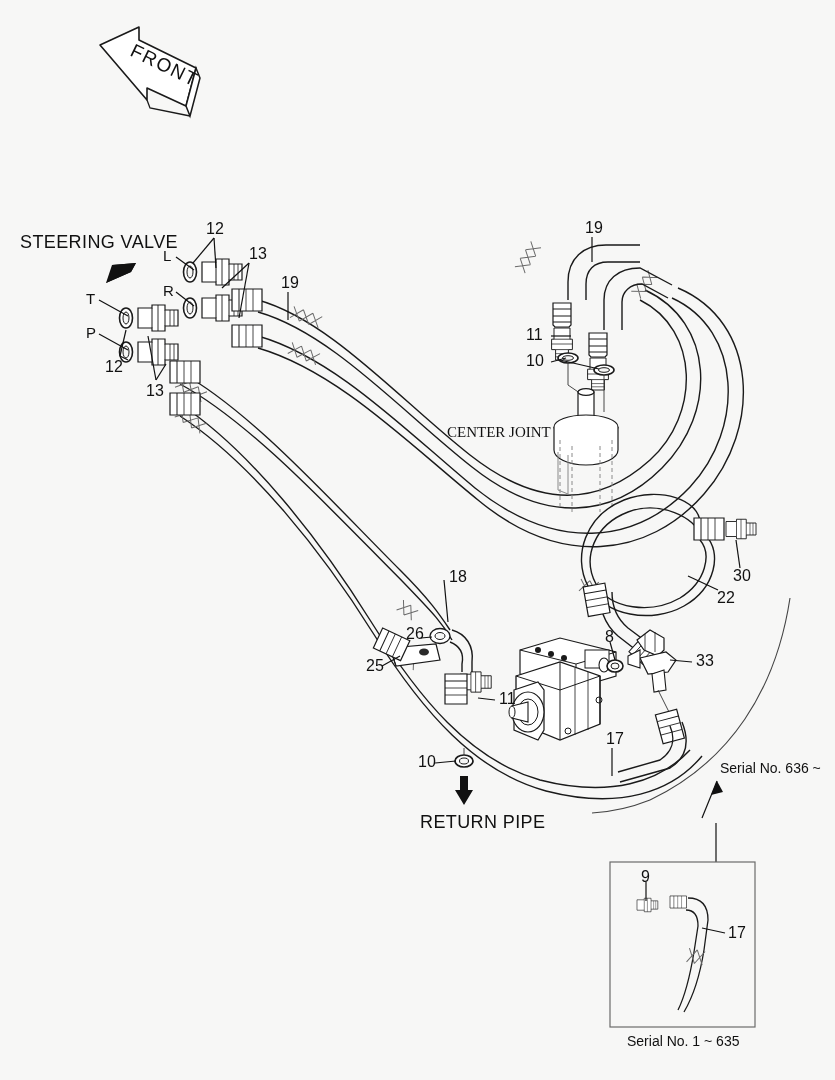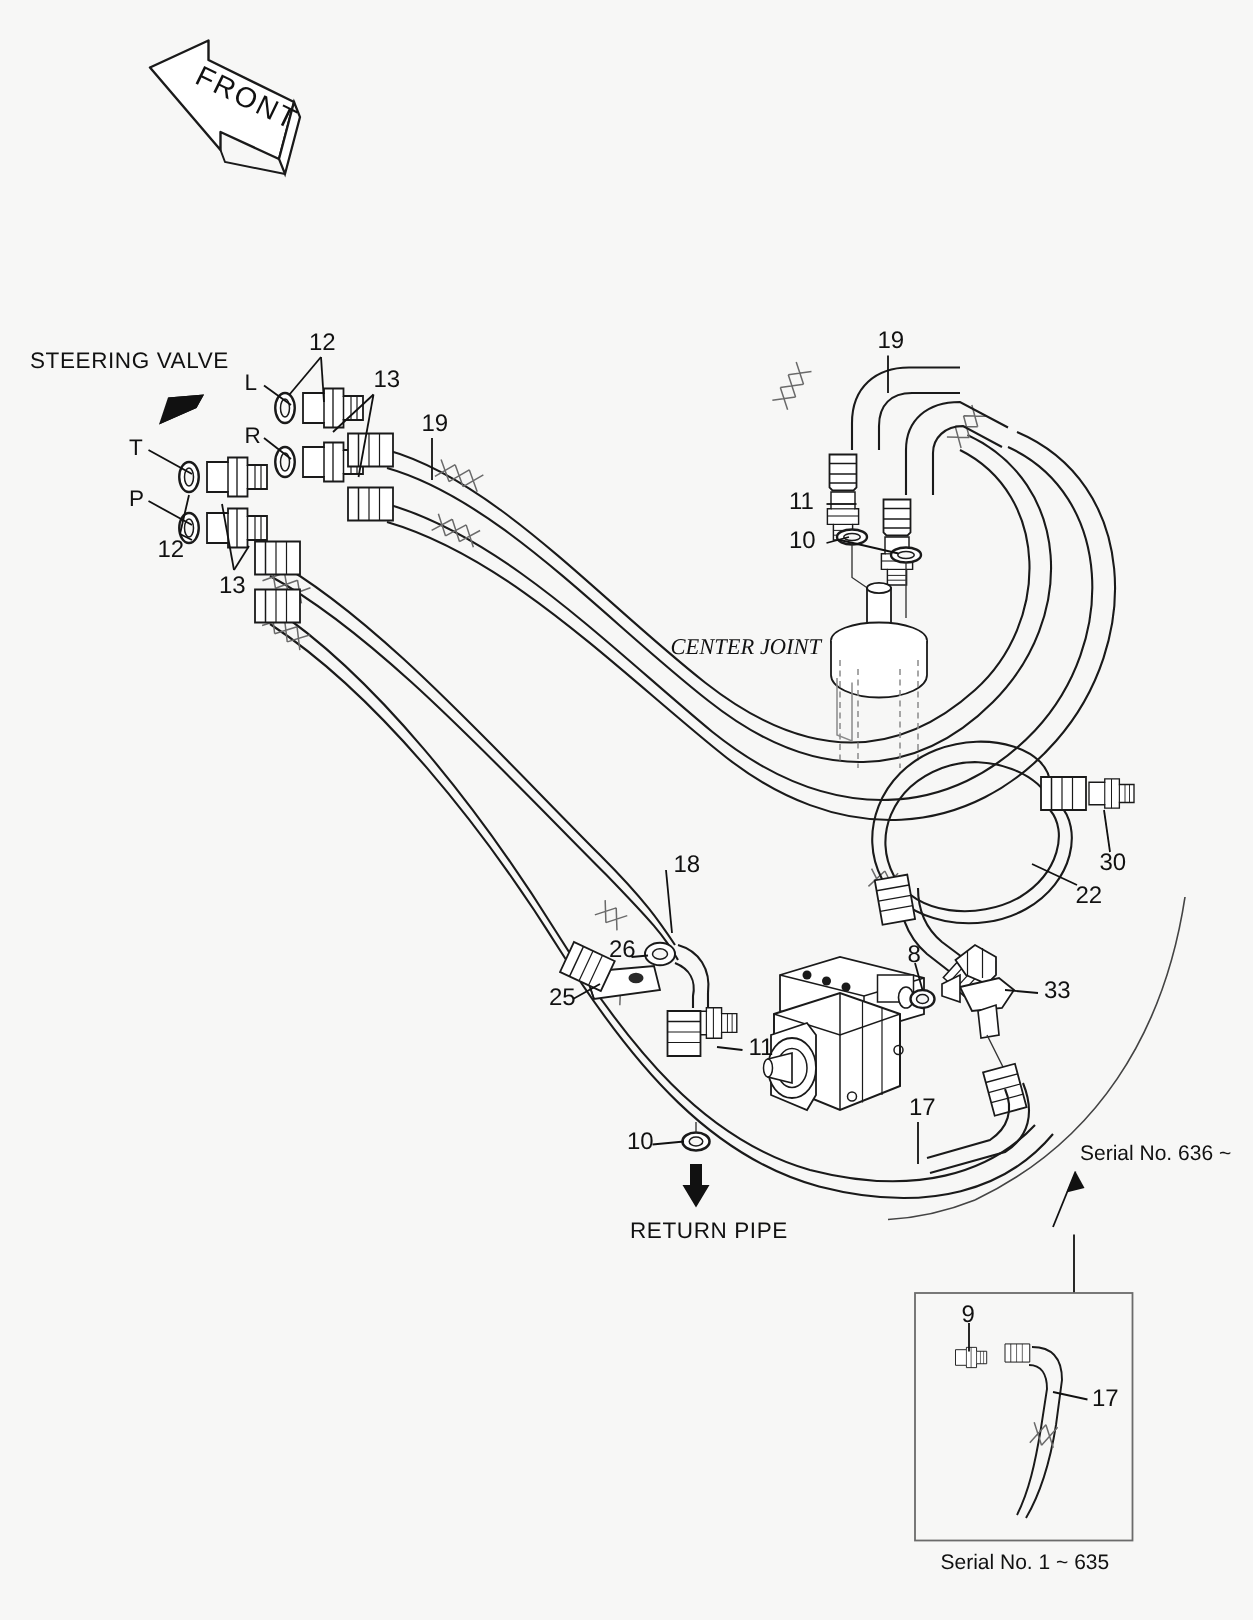--- a/index.html
+++ b/index.html
@@ -9,7 +9,7 @@
   .lbl{position:absolute;font-family:"Liberation Sans", sans-serif;color:#111;white-space:nowrap;}
   .num{font-size:16px;}
   .port{font-size:15px;}
-  .cap{font-size:15px;letter-spacing:.4px;}
+  .cap{font-size:18px;letter-spacing:.4px;}
   .cap-serif{font-family:"Liberation Serif", serif;font-size:15px;font-style:italic;}
   .serial{font-size:14px;}
 </style>

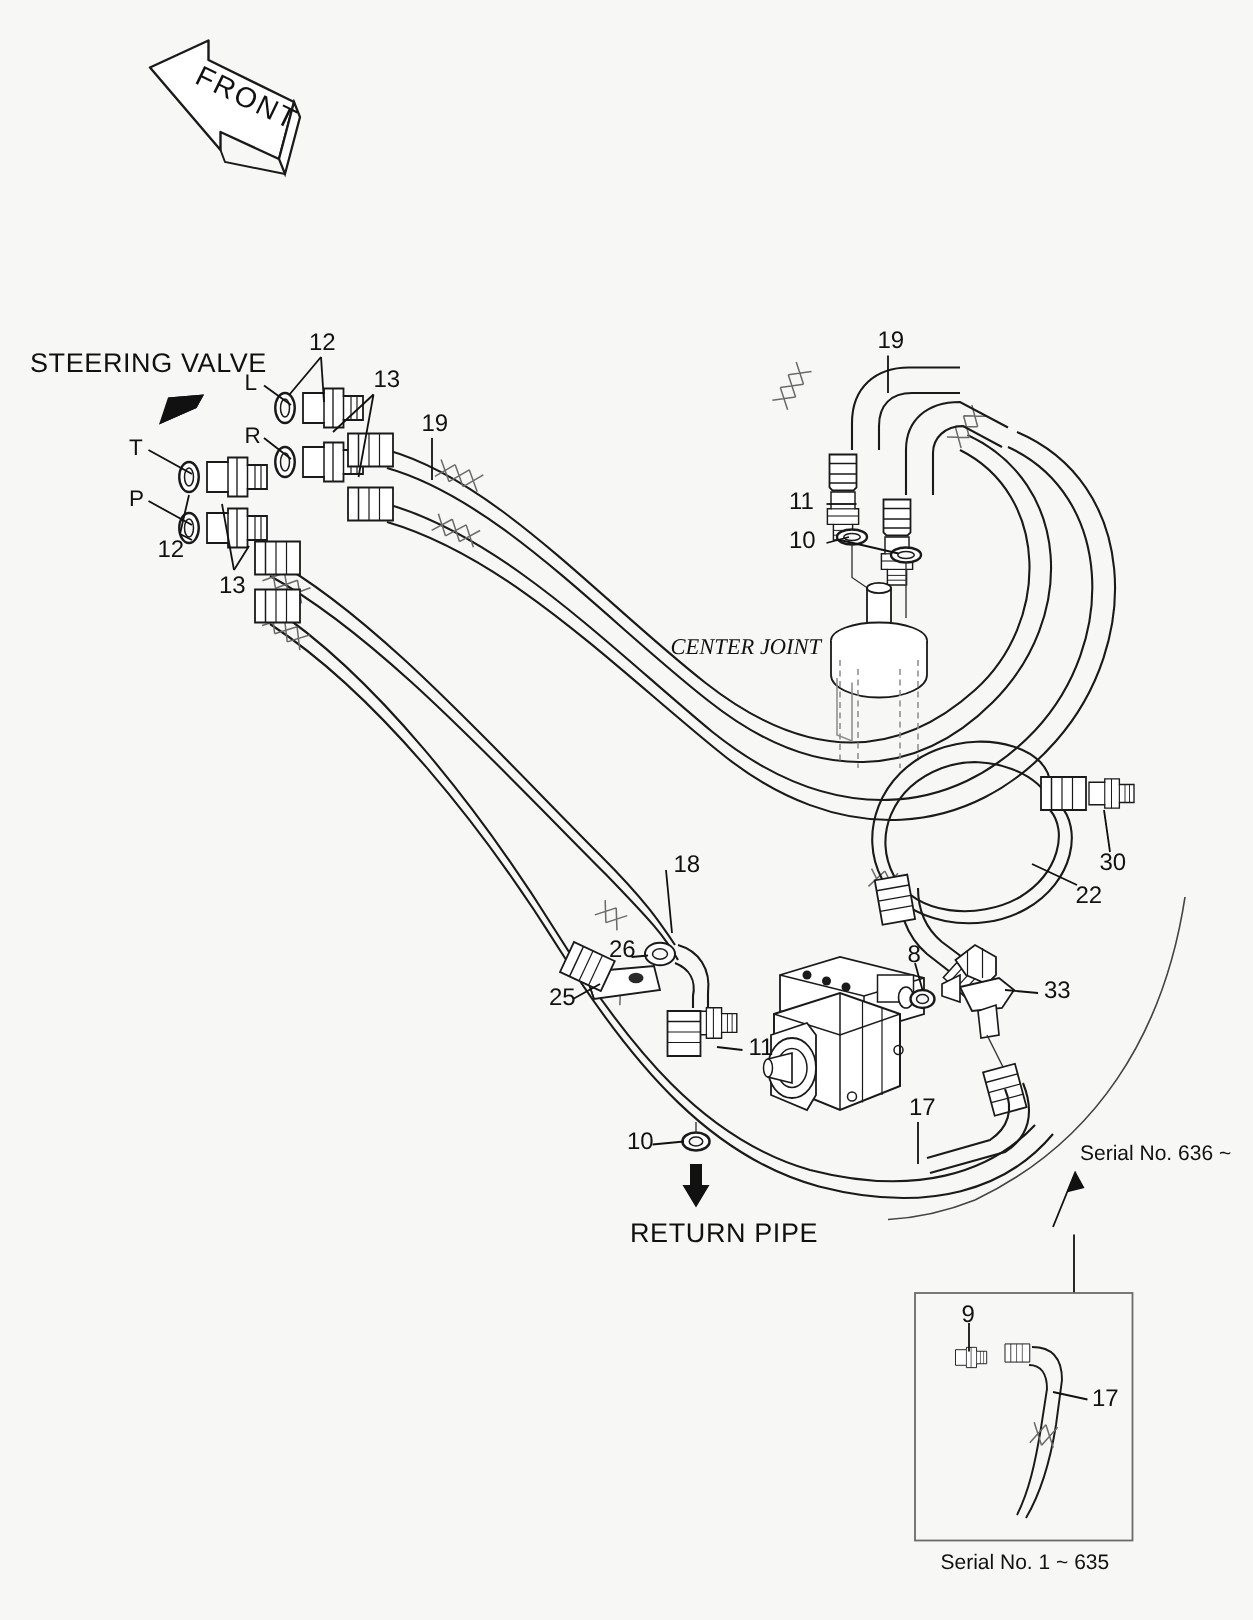--- a/index.html
+++ b/index.html
@@ -10,7 +10,7 @@
   .num{font-size:16px;}
   .port{font-size:15px;}
   .cap{font-size:18px;letter-spacing:.4px;}
-  .cap-serif{font-family:"Liberation Serif", serif;font-size:15px;font-style:italic;}
+  .cap-serif{font-family:"Liberation Serif", serif;font-size:15px;}
   .serial{font-size:14px;}
 </style>
 </head>

